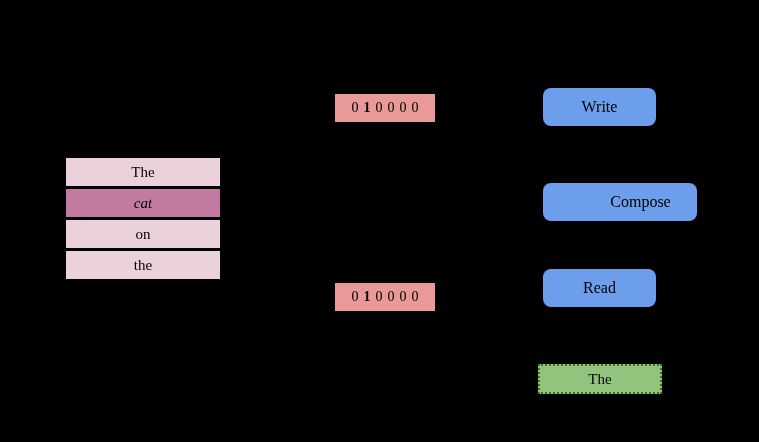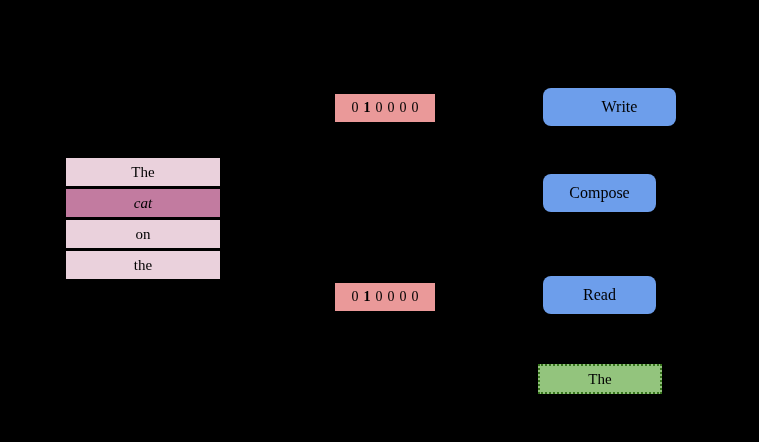--- a/index.html
+++ b/index.html
@@ -70,7 +70,7 @@
     justify-content: center;
     font-size: 16px;
   }
-  #op-write { top: 88px; padding-left: 20px; }
+  #op-write { top: 88px; }
   #op-compose { top: 174px; }
   #op-read { top: 276px; }
 

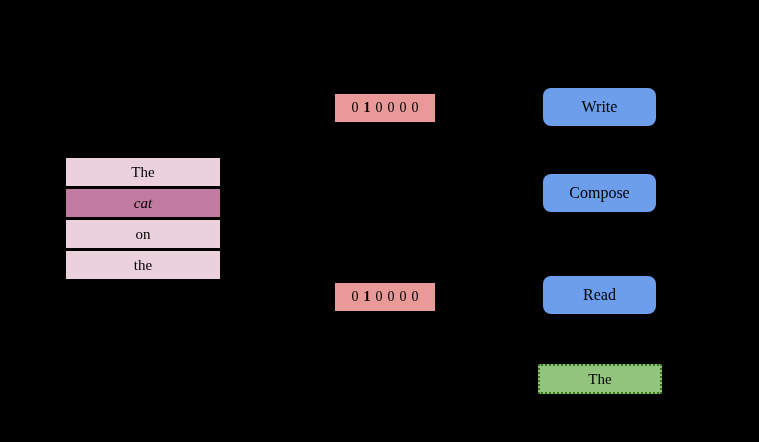--- a/index.html
+++ b/index.html
@@ -71,7 +71,7 @@
     font-size: 16px;
   }
   #op-write { top: 88px; }
-  #op-compose { top: 174px; }
+  #op-compose { top: 183px; padding-left: 41px; }
   #op-read { top: 276px; }
 
   

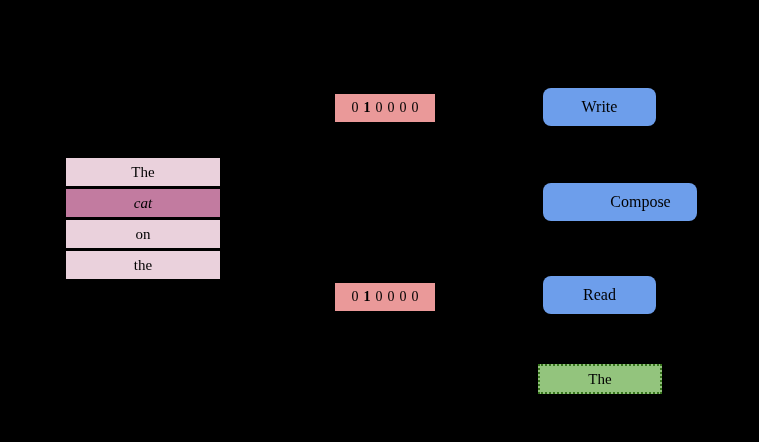--- a/index.html
+++ b/index.html
@@ -72,7 +72,7 @@
   }
   #op-write { top: 88px; }
   #op-compose { top: 183px; padding-left: 41px; }
-  #op-read { top: 276px; }
+  #op-read { top: 269px; }
 
   
   #output-box {

